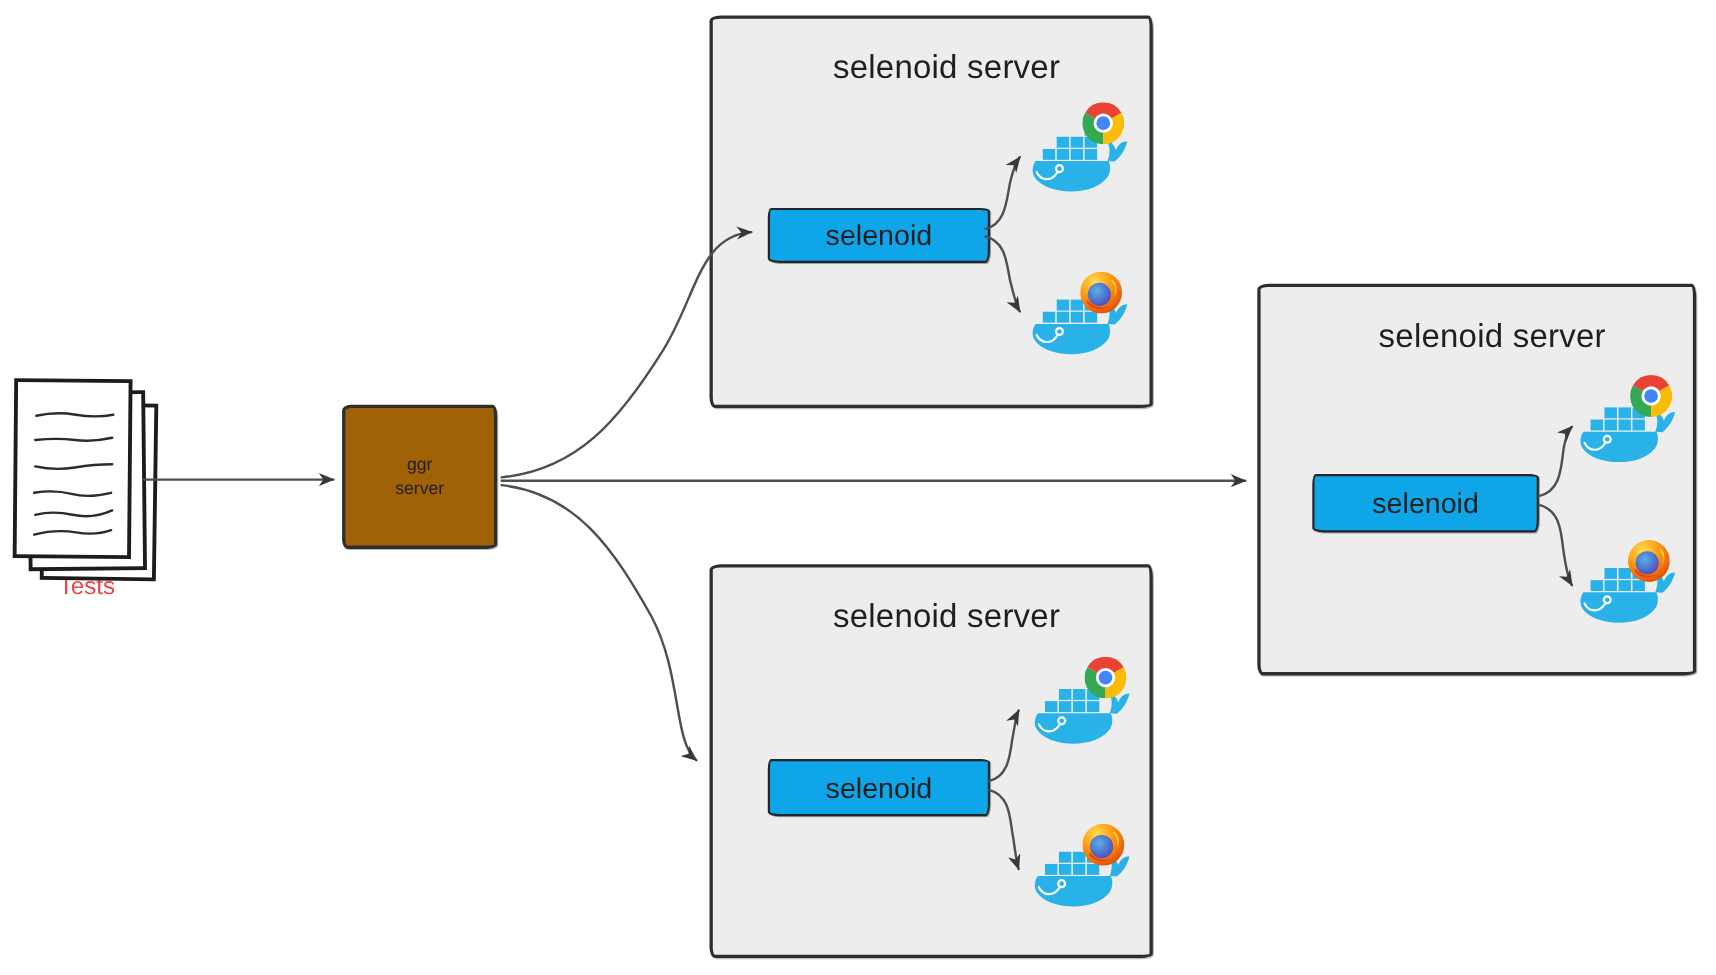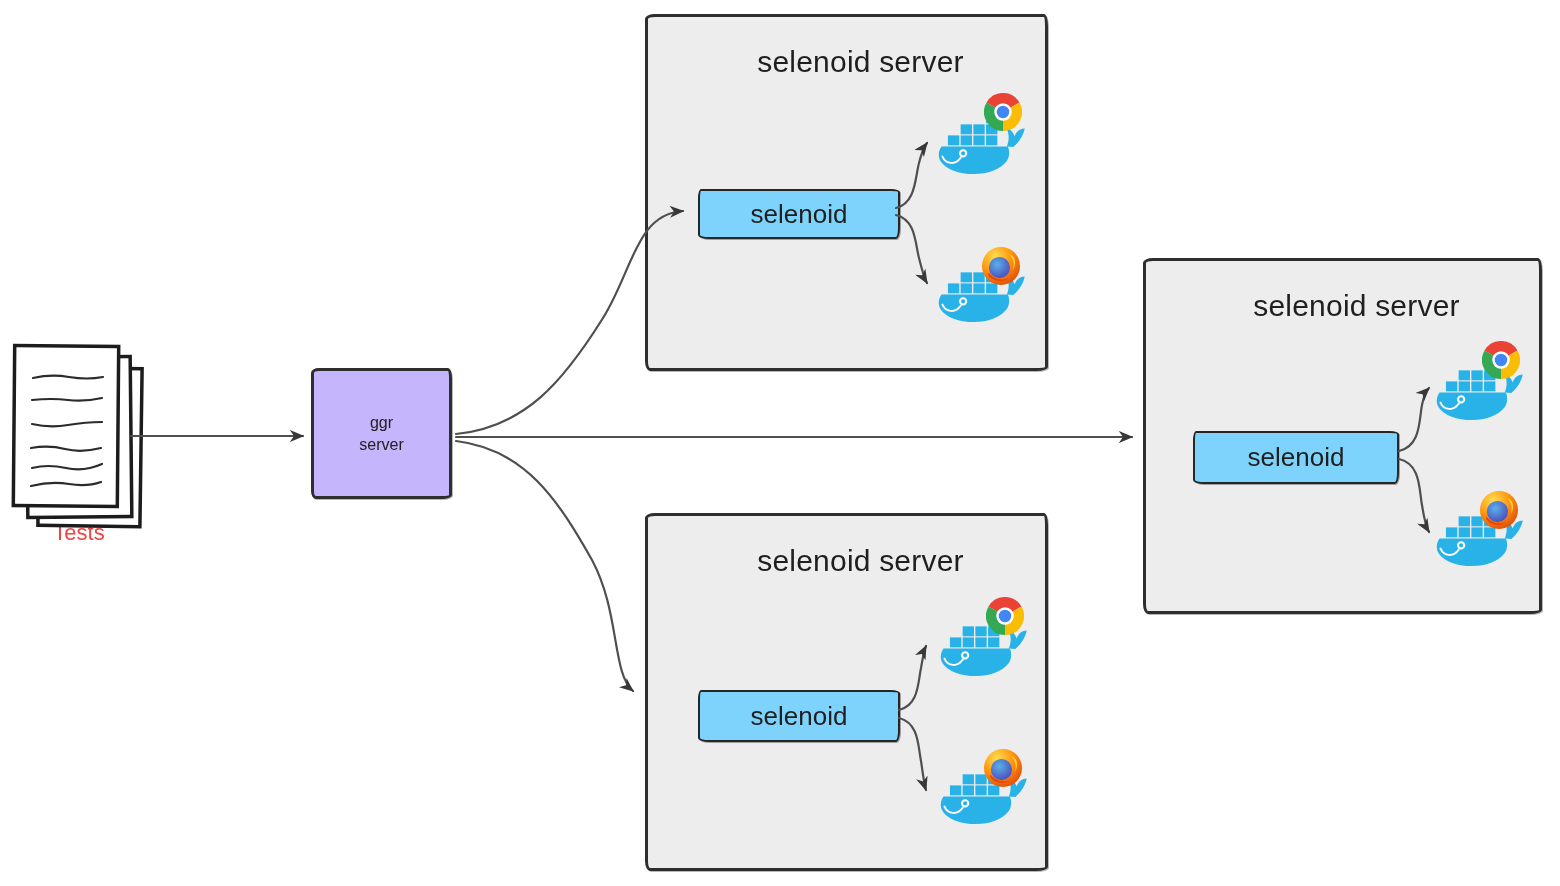--- a/index.html
+++ b/index.html
@@ -30,7 +30,7 @@
   }
   .inner-node {
     position: absolute;
-    background: #7dd3fc;
+    background: #0ea5e9;
     border: 2.5px solid #262626;
     border-radius: 3px 9px 4px 11px / 9px 3px 11px 4px;
     box-shadow: 1px 1px 0 rgba(0,0,0,0.32);

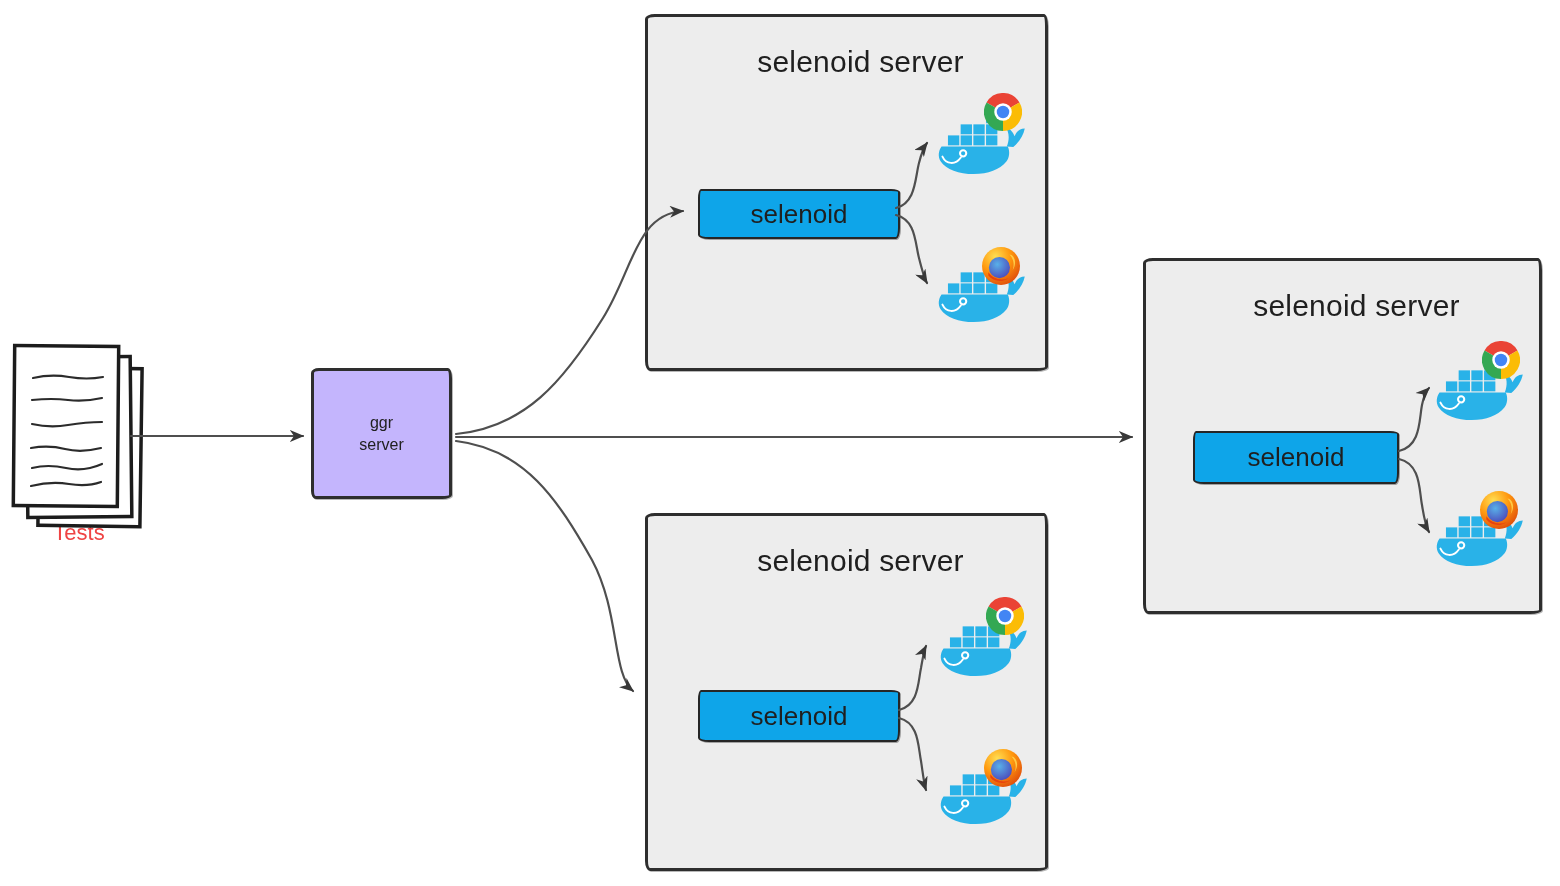--- a/index.html
+++ b/index.html
@@ -43,7 +43,7 @@
   .ggr-box {
     position: absolute;
     left: 311px; top: 368px; width: 141px; height: 131px;
-    background: #c4b5fd;
+    background: #a16207;
     border: 3px solid #2e2e2e;
     border-radius: 8px 4px 10px 5px / 5px 10px 4px 8px;
     box-shadow: 1px 1px 0 rgba(0,0,0,0.28);

